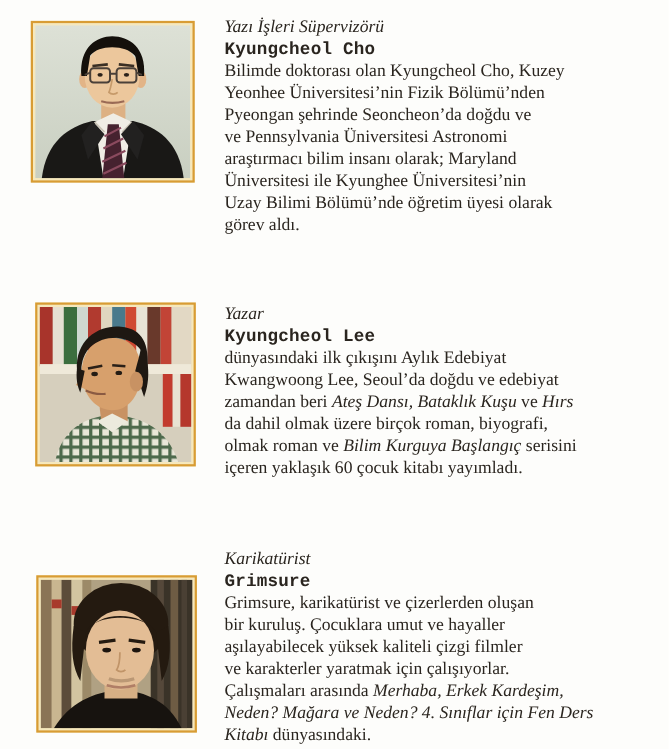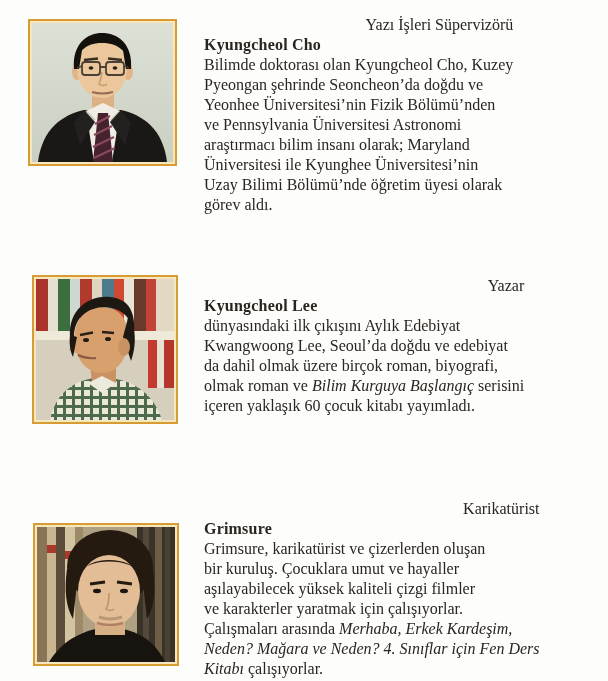--- a/index.html
+++ b/index.html
@@ -27,7 +27,7 @@
     font-size:16px;line-height:20px;
     white-space:nowrap;
   }
-  .role{text-align:right;}
+  .role{font-style:italic;}
   .name{font-weight:bold;letter-spacing:0.2px;}
   .line .it{font-style:italic;}
   

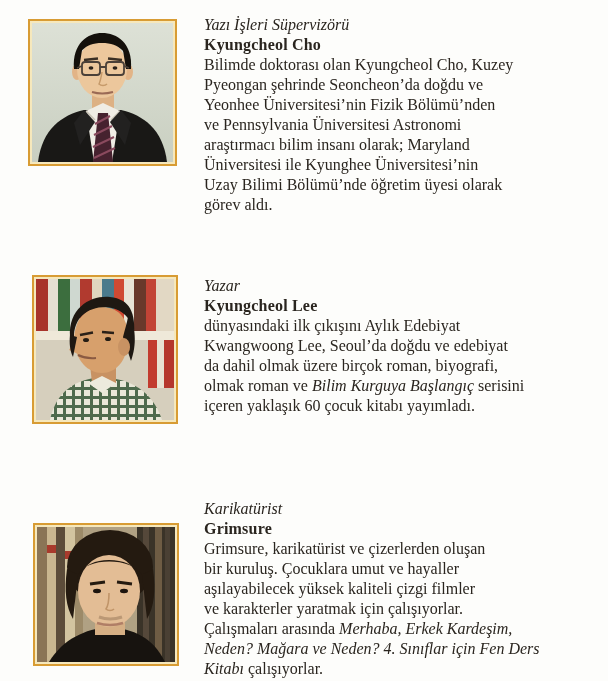--- a/index.html
+++ b/index.html
@@ -28,7 +28,7 @@
     white-space:nowrap;
   }
   .role{font-style:italic;}
-  .name{font-weight:bold;letter-spacing:0.2px;}
+  .name{font-weight:bold;letter-spacing:0.2px;font-family:Liberation Mono, monospace;}
   .line .it{font-style:italic;}
   
   .photo-1{left:28px;top:19px;}

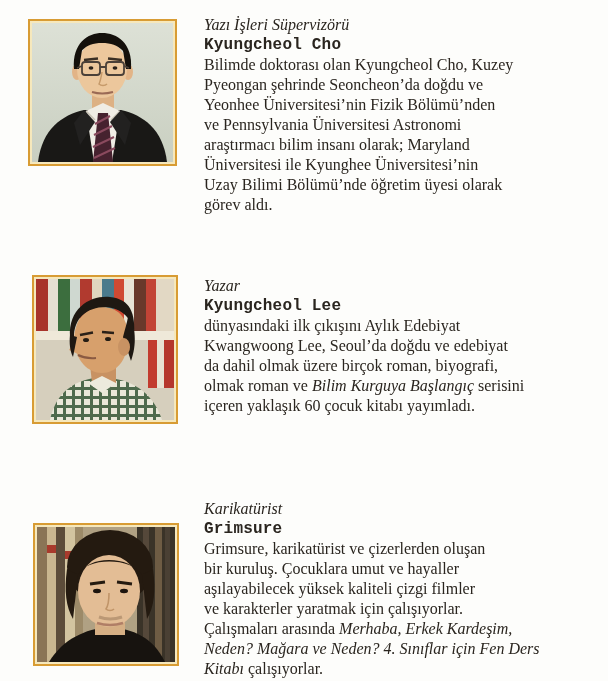--- a/index.html
+++ b/index.html
@@ -80,8 +80,8 @@
     <div class="name">Kyungcheol Cho</div>
     <div class="lines">
         <div class="line"><span>Bilimde doktorası olan Kyungcheol Cho, Kuzey</span></div>
+        <div class="line"><span>Yeonhee Üniversitesi’nin Fizik Bölümü’nden</span></div>
         <div class="line"><span>Pyeongan şehrinde Seoncheon’da doğdu ve</span></div>
-        <div class="line"><span>Yeonhee Üniversitesi’nin Fizik Bölümü’nden</span></div>
         <div class="line"><span>ve Pennsylvania Üniversitesi Astronomi</span></div>
         <div class="line"><span>araştırmacı bilim insanı olarak; Maryland</span></div>
         <div class="line"><span>Üniversitesi ile Kyunghee Üniversitesi’nin</span></div>

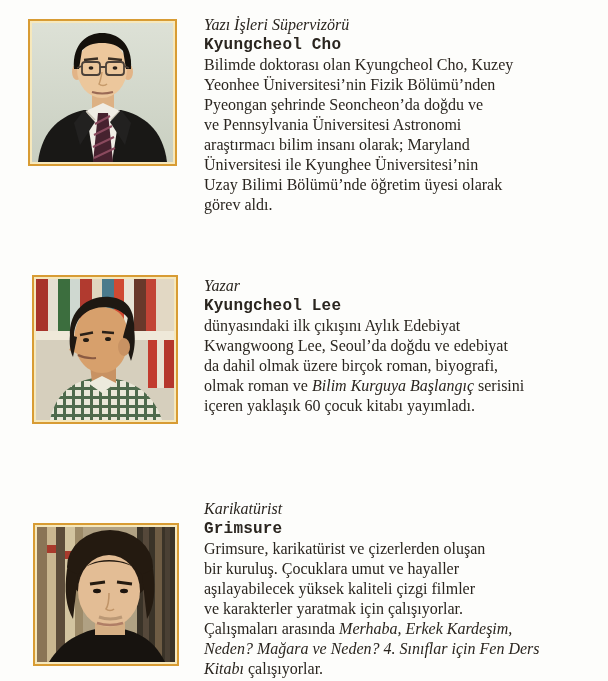--- a/index.html
+++ b/index.html
@@ -139,6 +139,7 @@
     <div class="lines">
         <div class="line"><span>dünyasındaki ilk çıkışını Aylık Edebiyat</span></div>
         <div class="line"><span>Kwangwoong Lee, Seoul’da doğdu ve edebiyat</span></div>
+        <div class="line"><span>zamandan beri </span><span class="it">Ateş Dansı, Bataklık Kuşu</span><span> ve </span><span class="it">Hırs</span></div>
         <div class="line"><span>da dahil olmak üzere birçok roman, biyografi,</span></div>
         <div class="line"><span>olmak roman ve </span><span class="it">Bilim Kurguya Başlangıç</span><span> serisini</span></div>
         <div class="line"><span>içeren yaklaşık 60 çocuk kitabı yayımladı.</span></div>

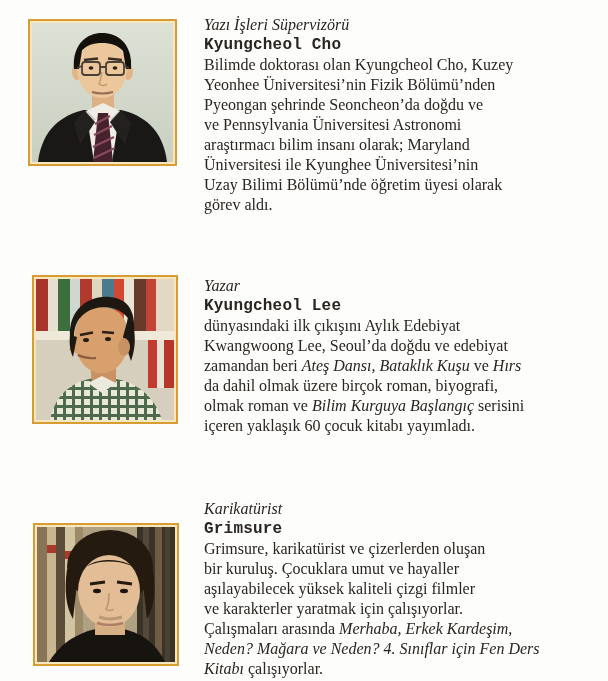--- a/index.html
+++ b/index.html
@@ -186,7 +186,7 @@
         <div class="line"><span>ve karakterler yaratmak için çalışıyorlar.</span></div>
         <div class="line"><span>Çalışmaları arasında </span><span class="it">Merhaba, Erkek Kardeşim,</span></div>
         <div class="line"><span class="it">Neden? Mağara ve Neden? 4. Sınıflar için Fen Ders</span></div>
-        <div class="line"><span class="it">Kitabı</span><span> çalışıyorlar.</span></div>
+        <div class="line"><span class="it">Kitabı</span><span> dünyasındaki.</span></div>
       </div>
   </div>
 

